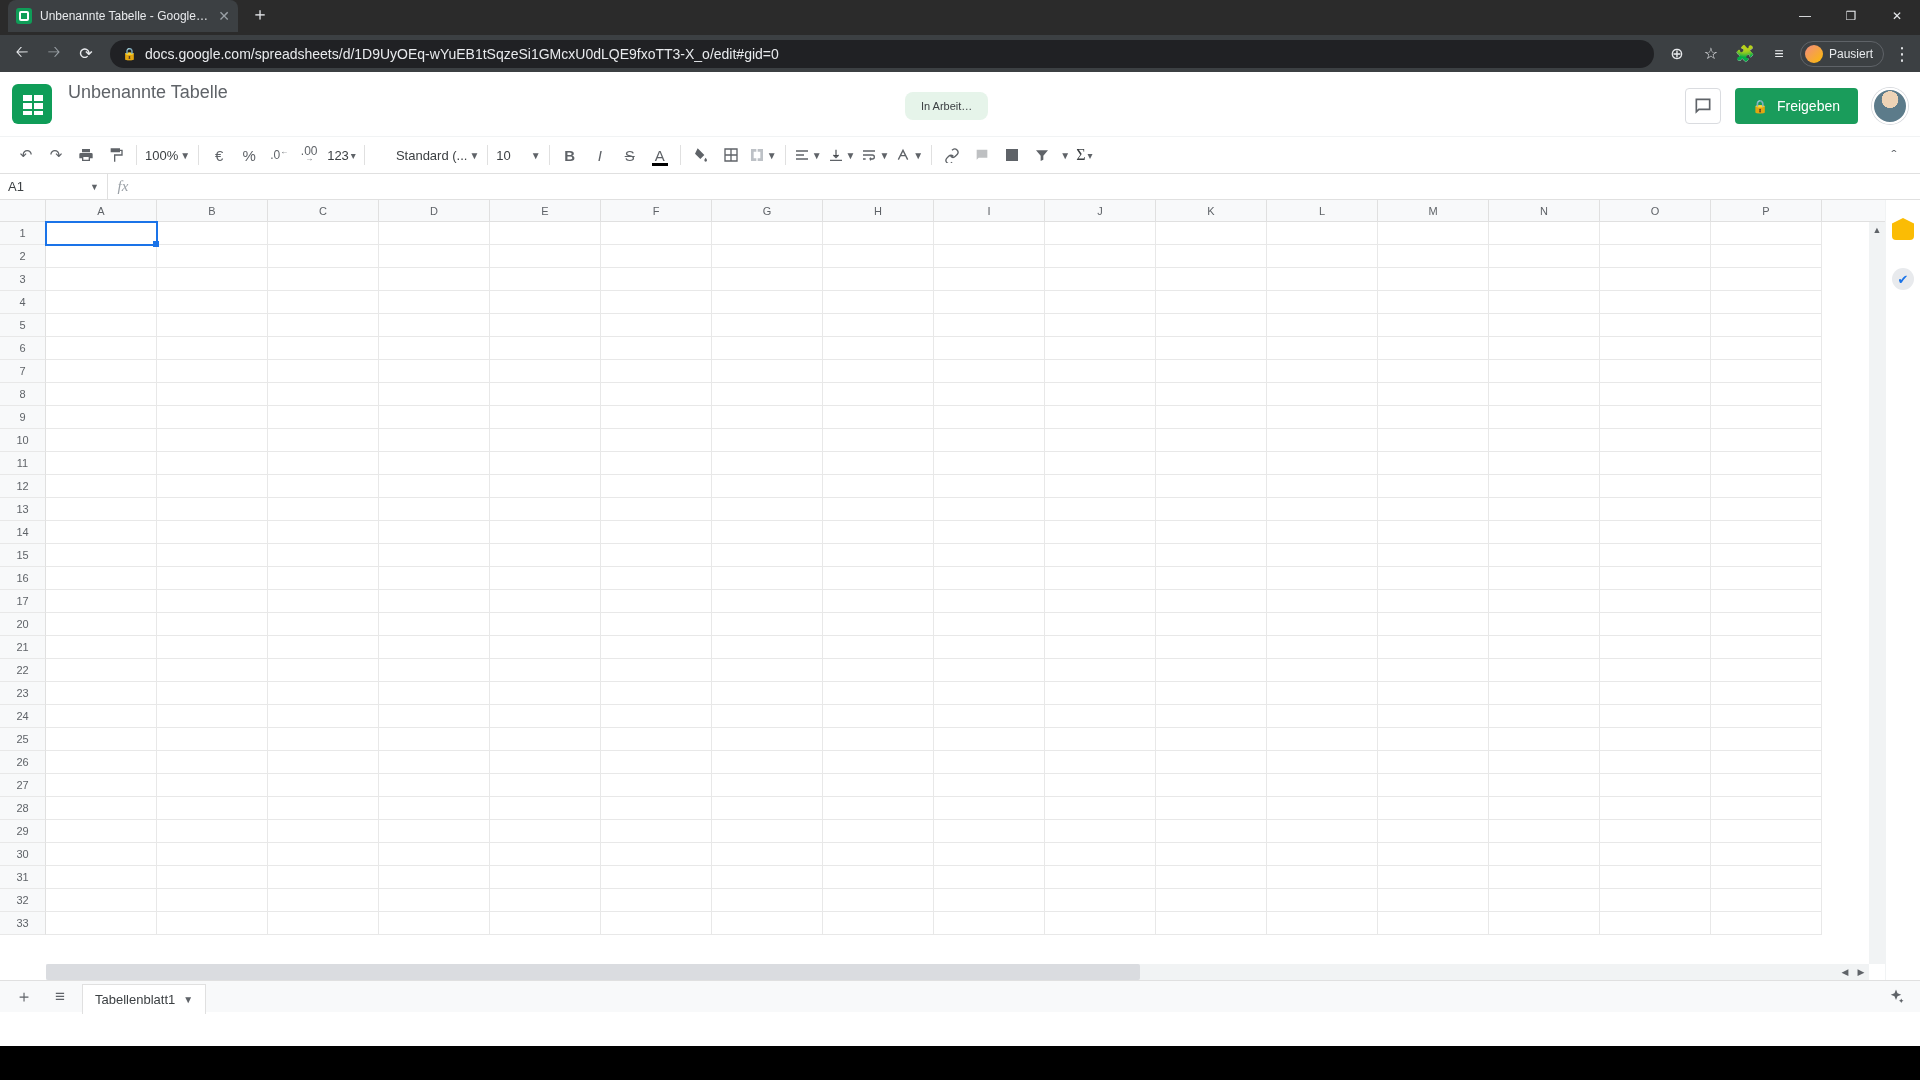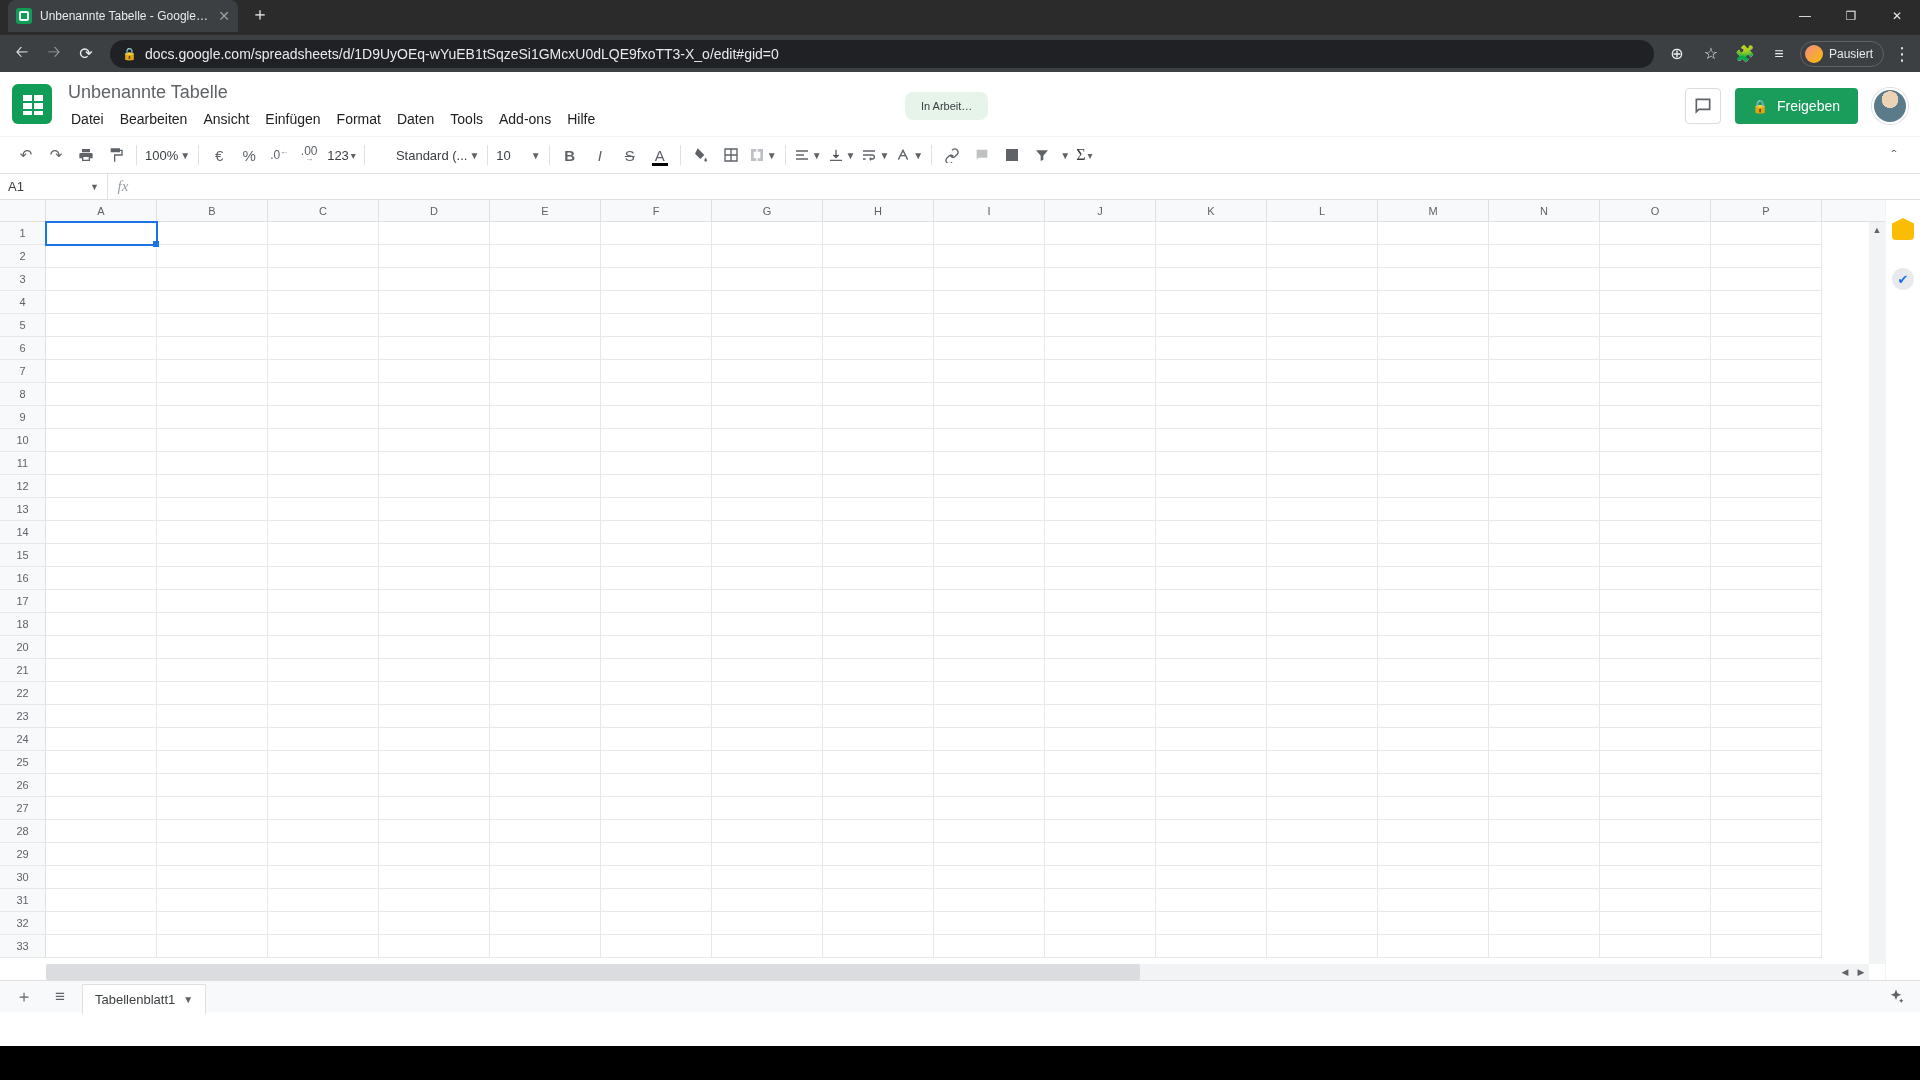--- a/index.html
+++ b/index.html
@@ -150,17 +150,6 @@
       <div class="app-icon"></div>
       <div class="title-col">
         <div class="doc-title">Unbenannte Tabelle</div>
-        <div class="menubar" id="menubar">
-            <div class="mi">Datei</div>
-            <div class="mi">Bearbeiten</div>
-            <div class="mi">Ansicht</div>
-            <div class="mi">Einfügen</div>
-            <div class="mi">Format</div>
-            <div class="mi">Daten</div>
-            <div class="mi">Tools</div>
-            <div class="mi">Add-ons</div>
-            <div class="mi">Hilfe</div>
-          </div>
       </div>
       <div class="status-pill">In Arbeit…</div>
       <div class="header-right">

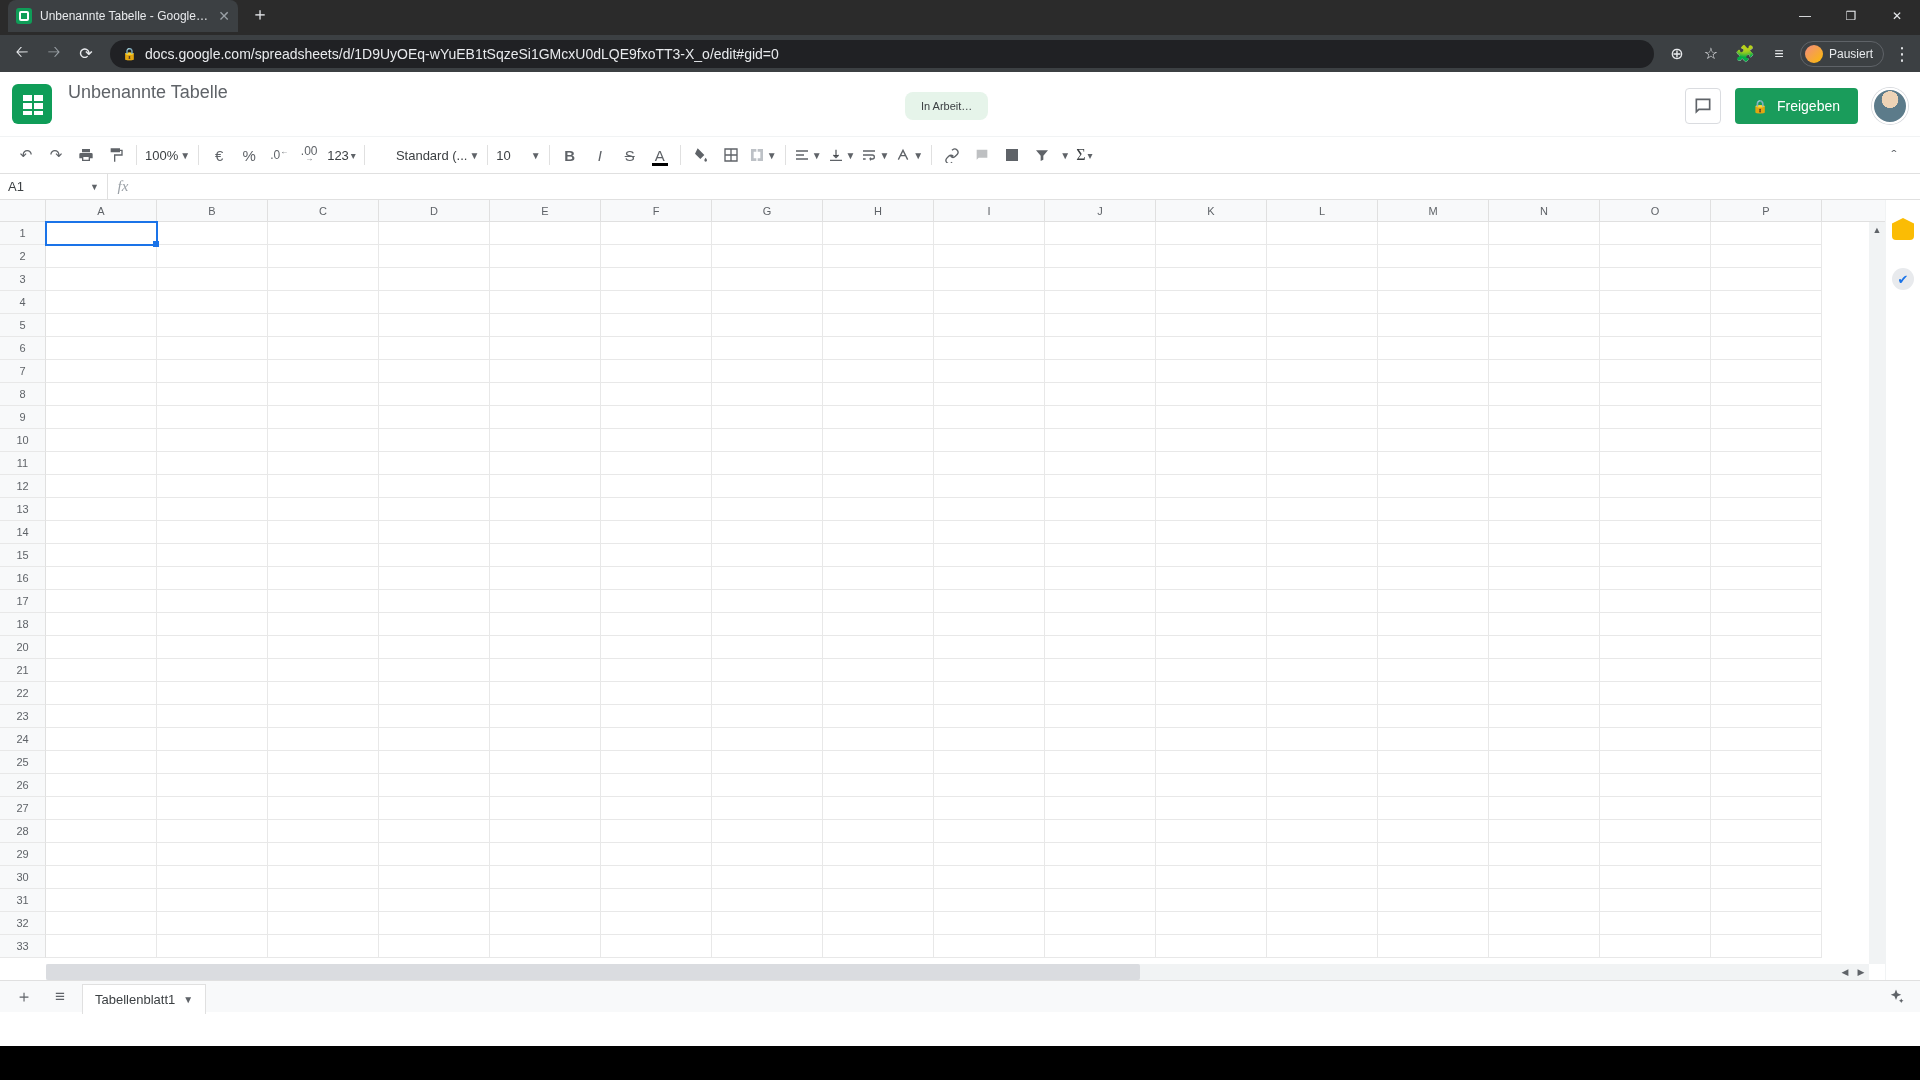--- a/index.html
+++ b/index.html
@@ -647,25 +647,6 @@
             <div class="cell"></div>
           </div>
           <div class="row">
-            <div class="row-h">18</div>
-            <div class="cell"></div>
-            <div class="cell"></div>
-            <div class="cell"></div>
-            <div class="cell"></div>
-            <div class="cell"></div>
-            <div class="cell"></div>
-            <div class="cell"></div>
-            <div class="cell"></div>
-            <div class="cell"></div>
-            <div class="cell"></div>
-            <div class="cell"></div>
-            <div class="cell"></div>
-            <div class="cell"></div>
-            <div class="cell"></div>
-            <div class="cell"></div>
-            <div class="cell"></div>
-          </div>
-          <div class="row">
             <div class="row-h">20</div>
             <div class="cell"></div>
             <div class="cell"></div>

